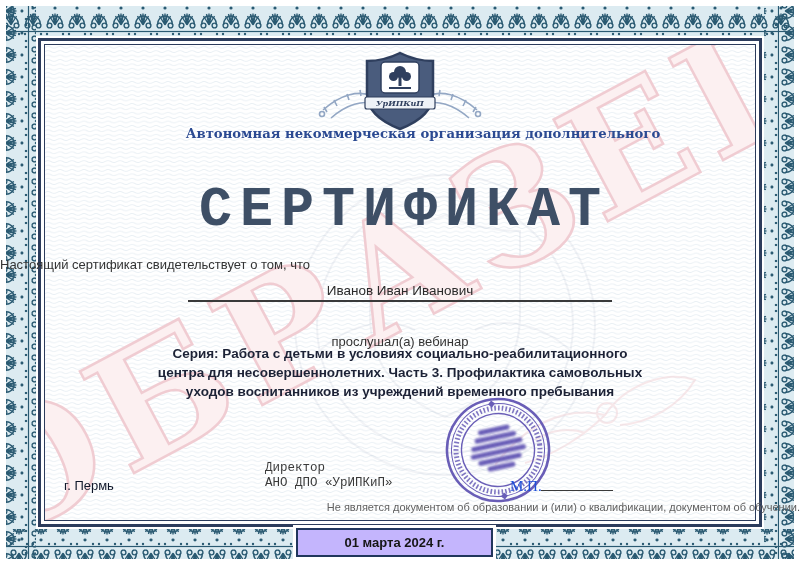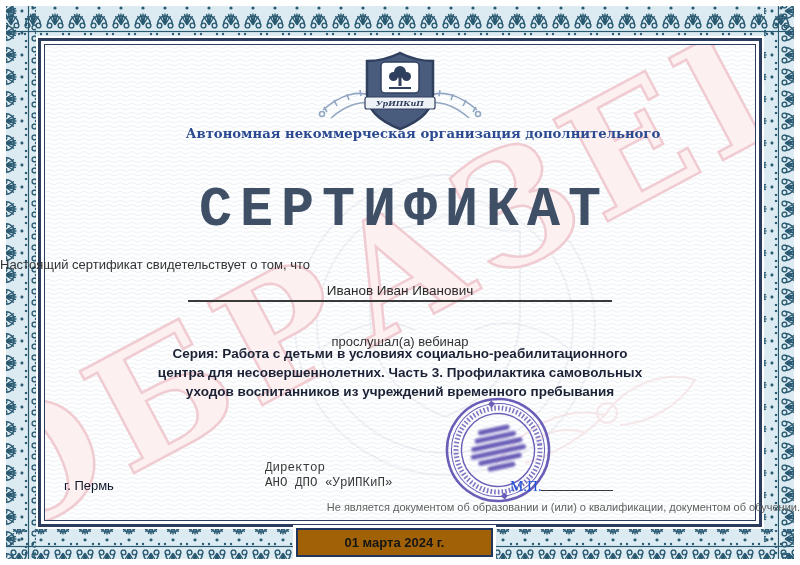--- a/index.html
+++ b/index.html
@@ -40,7 +40,7 @@
   .sig-line{left:541px;top:490px;width:72px;border-bottom:1.5px solid #3a3a3a;z-index:5;}
   .disclaimer{left:0;right:0;top:501px;text-align:right;z-index:4;font-size:11px;color:#5f5f5f;}
 
-  .date-box{left:296px;top:528px;width:193px;height:25px;z-index:6;background:#a16207;
+  .date-box{left:296px;top:528px;width:193px;height:25px;z-index:6;background:#c4b5fd;
      border:2.5px solid #21365c;box-shadow:0 0 0 3px #ffffff;
      display:flex;align-items:center;justify-content:center;
      font-size:13px;font-weight:bold;color:#151515;}

